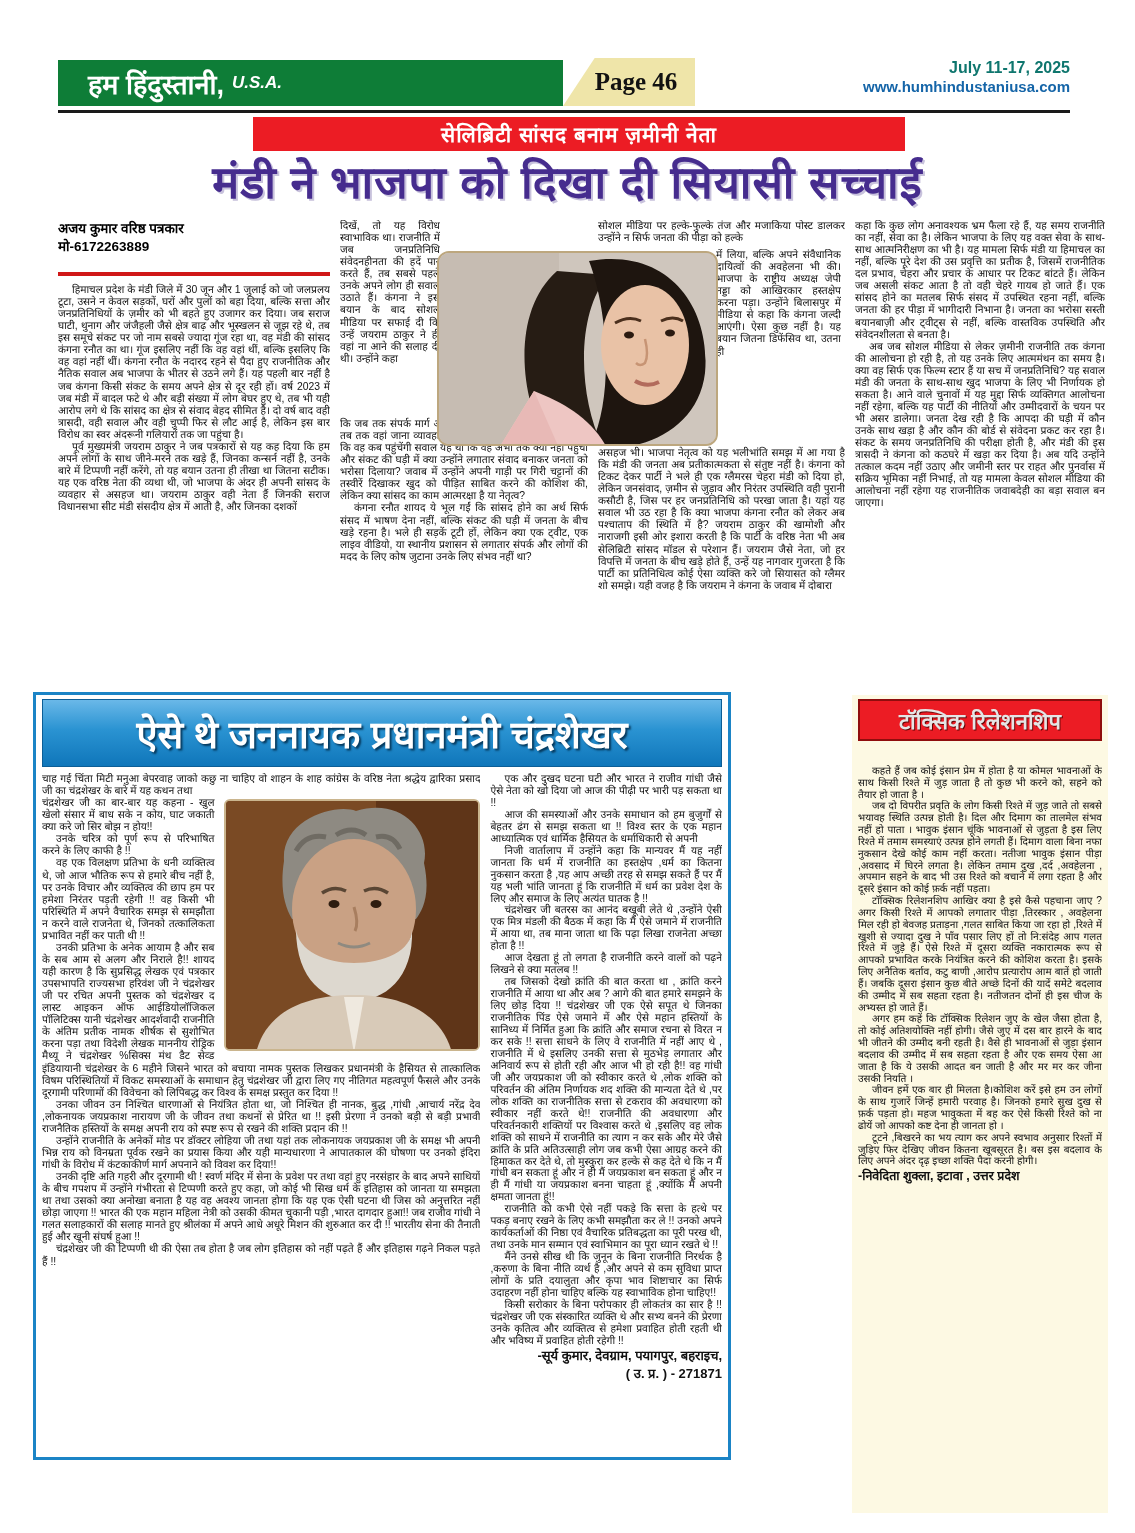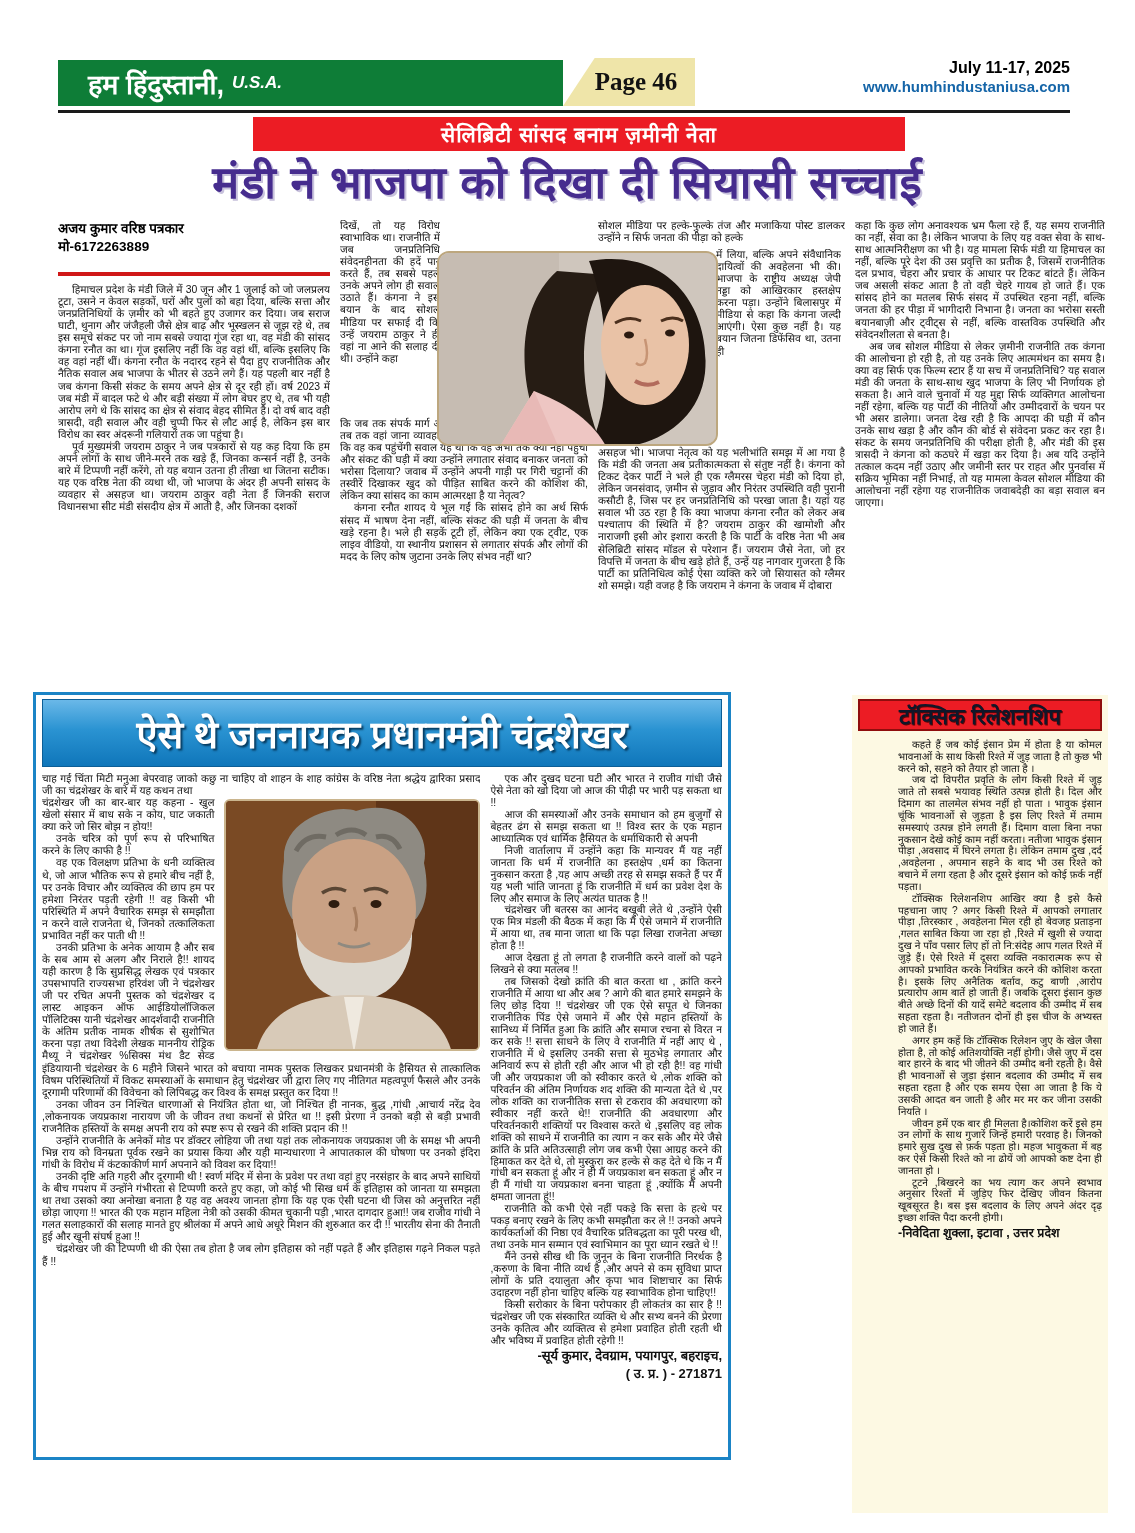--- a/index.html
+++ b/index.html
@@ -17,7 +17,7 @@
                display:flex; align-items:center; justify-content:center;
                font-size:25px; font-weight:bold; color:#111; padding-left:14px;font-family:Liberation Serif, serif; }
   .mast-right { position:absolute; right:0; top:0; text-align:right; line-height:1.25; }
-  .mast-date { font-size:16px; font-weight:bold; color:#000000; }
+  .mast-date { font-size:16px; font-weight:bold; color:#0f766e; }
   .mast-url  { font-size:15px; font-weight:bold; color:#1565a8; }
   .mast-divider { position:absolute; left:58px; top:110px; width:1012px; height:3px; background:#1a1a1a; }
 

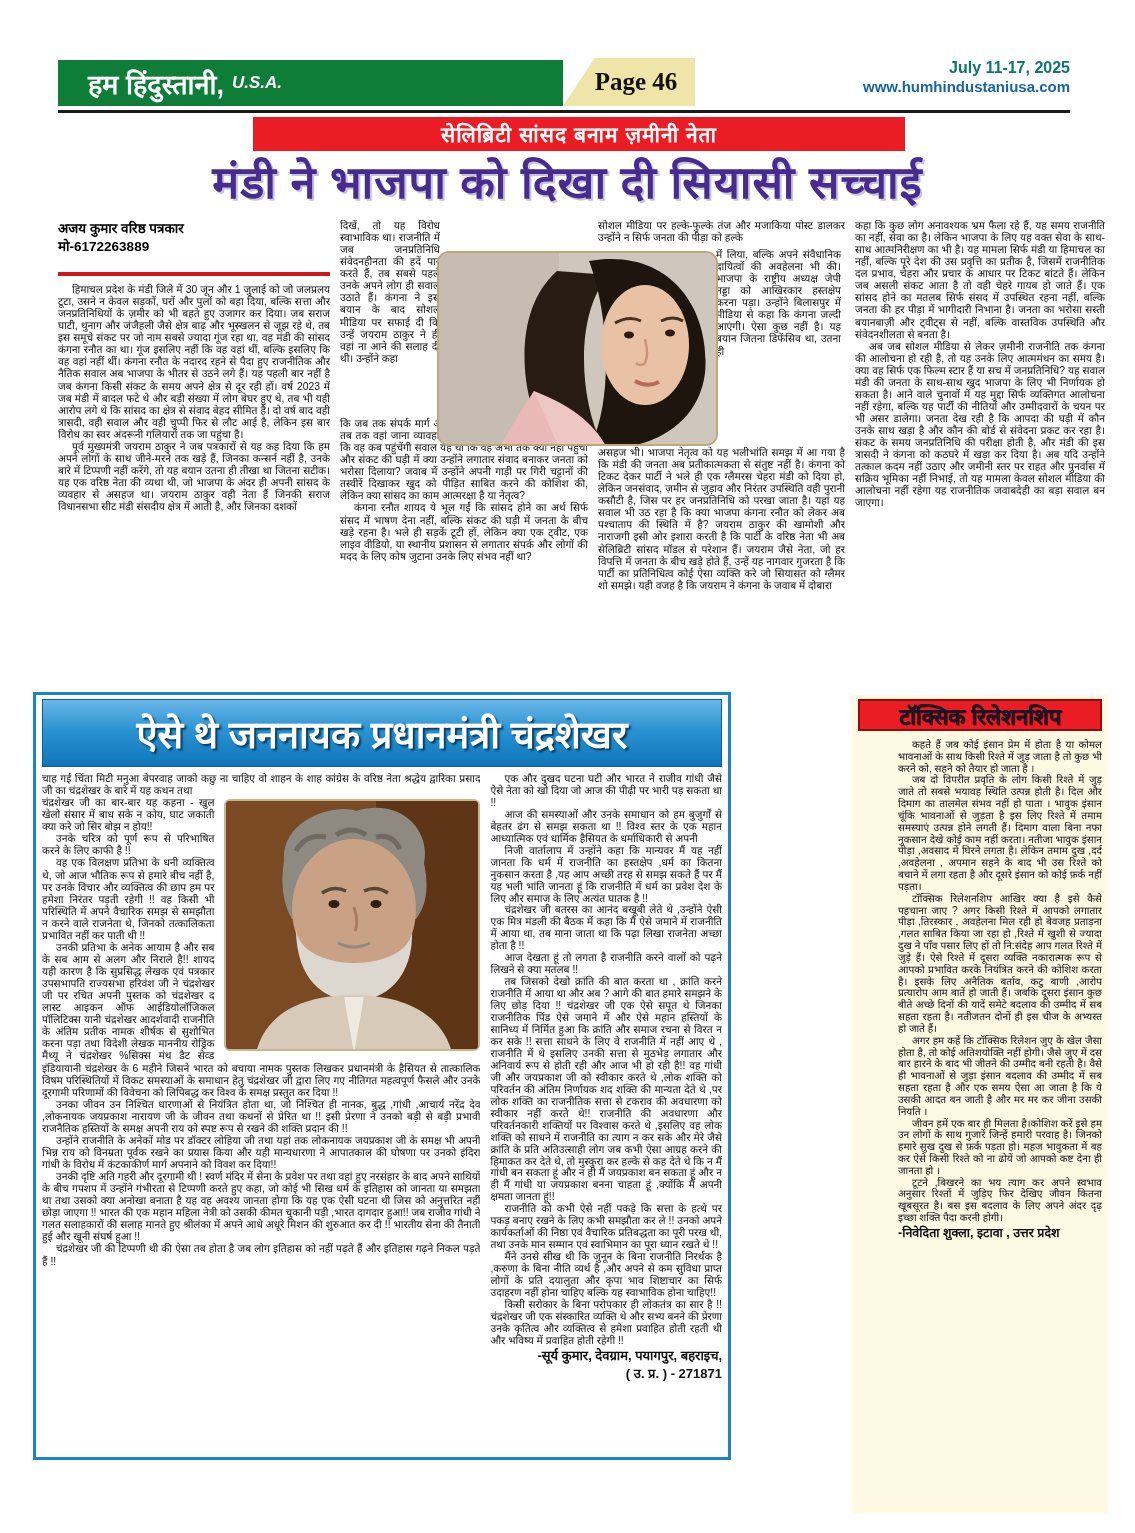--- a/index.html
+++ b/index.html
@@ -67,9 +67,9 @@
   
   .article3 { position:absolute; left:852px; top:695px; width:256px; height:818px;
               background:#fdf9e3; padding:4px 6px; overflow:hidden; }
-  .a3banner { height:32px; background:#ec1c24; border:2px solid #8f0d0d; display:flex; align-items:center;
-              justify-content:center; color:#0f172a; font-size:22px; font-weight:bold;
-              text-shadow:1px 1px 0 #5e0505; margin-bottom:8px; }
+  .a3banner { height:42px; background:#ec1c24; border:2px solid #8f0d0d; display:flex; align-items:center;
+              justify-content:center; color:#e5e5e5; font-size:22px; font-weight:bold;
+              text-shadow:1px 1px 0 #5e0505; margin-bottom:24px; }
   .a3text { font-size:10.2px; line-height:1.16; text-align:justify; color:#111; overflow:hidden; }
   .a3text p { text-indent:14px;margin-left:40px; }
   .a3sig { font-weight:bold; font-size:12.5px; text-indent:0 !important; margin-top:2px; }

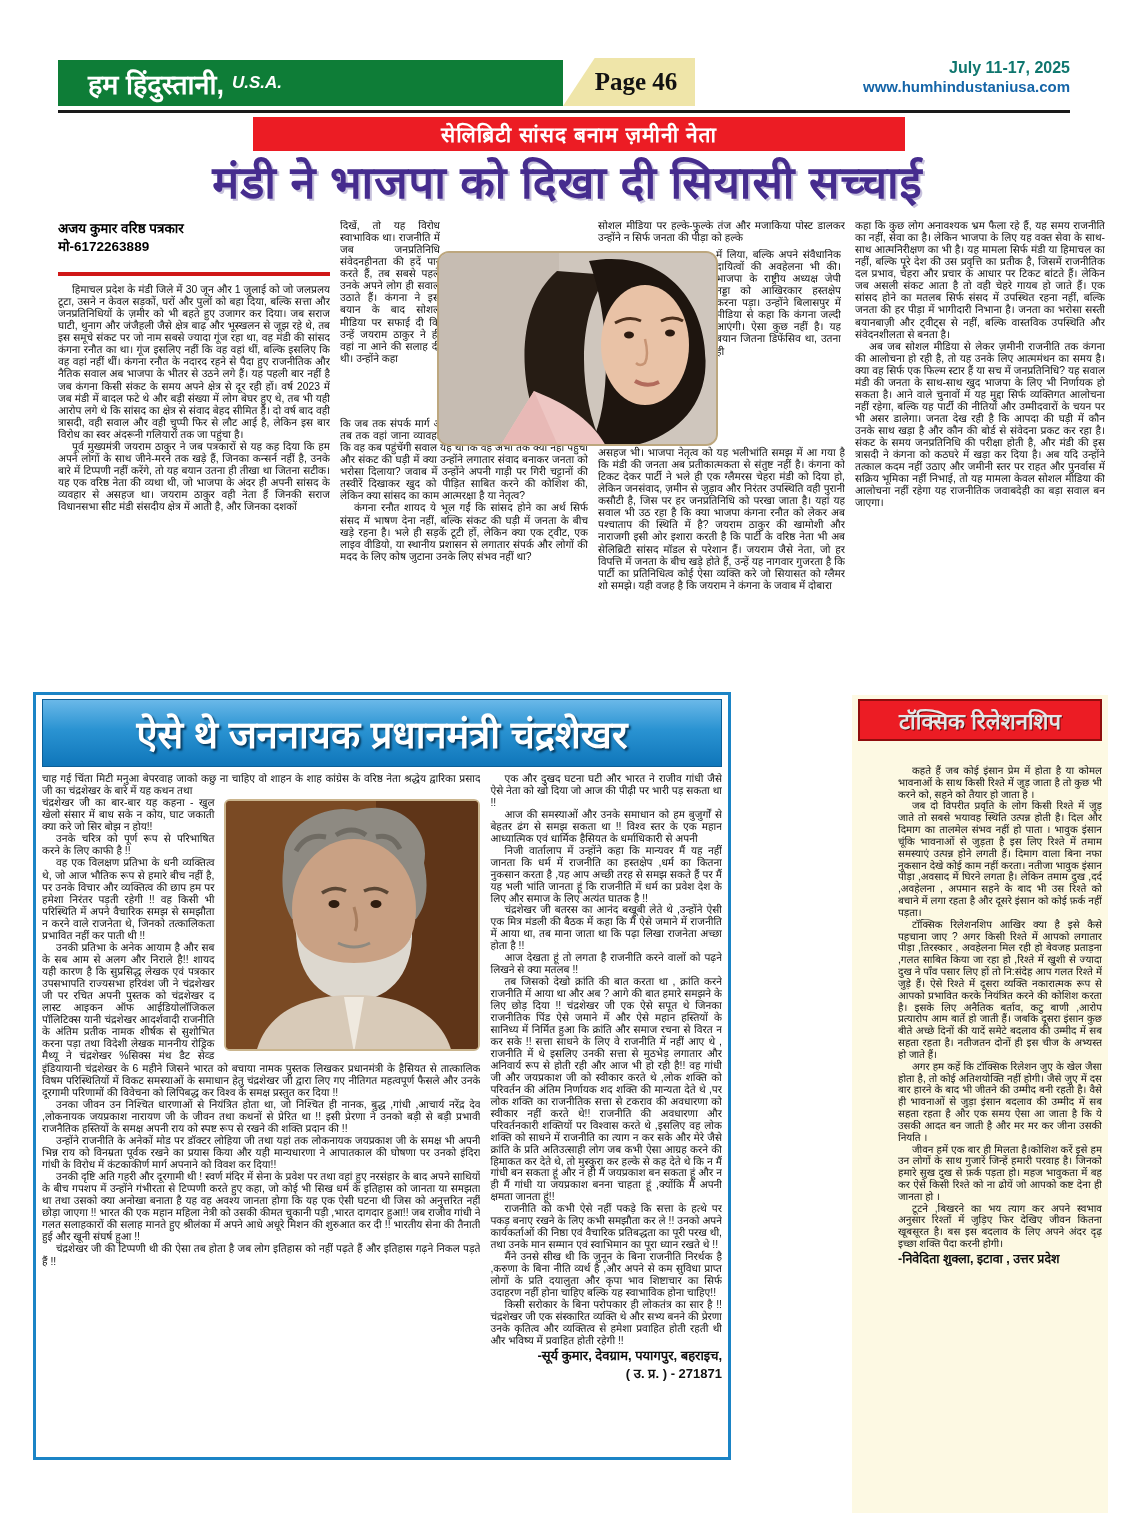--- a/index.html
+++ b/index.html
@@ -71,7 +71,7 @@
               justify-content:center; color:#e5e5e5; font-size:22px; font-weight:bold;
               text-shadow:1px 1px 0 #5e0505; margin-bottom:24px; }
   .a3text { font-size:10.2px; line-height:1.16; text-align:justify; color:#111; overflow:hidden; }
-  .a3text p { text-indent:14px;margin-left:40px; }
+  .a3text p { text-indent:14px; }
   .a3sig { font-weight:bold; font-size:12.5px; text-indent:0 !important; margin-top:2px; }
 </style>
 </head>

